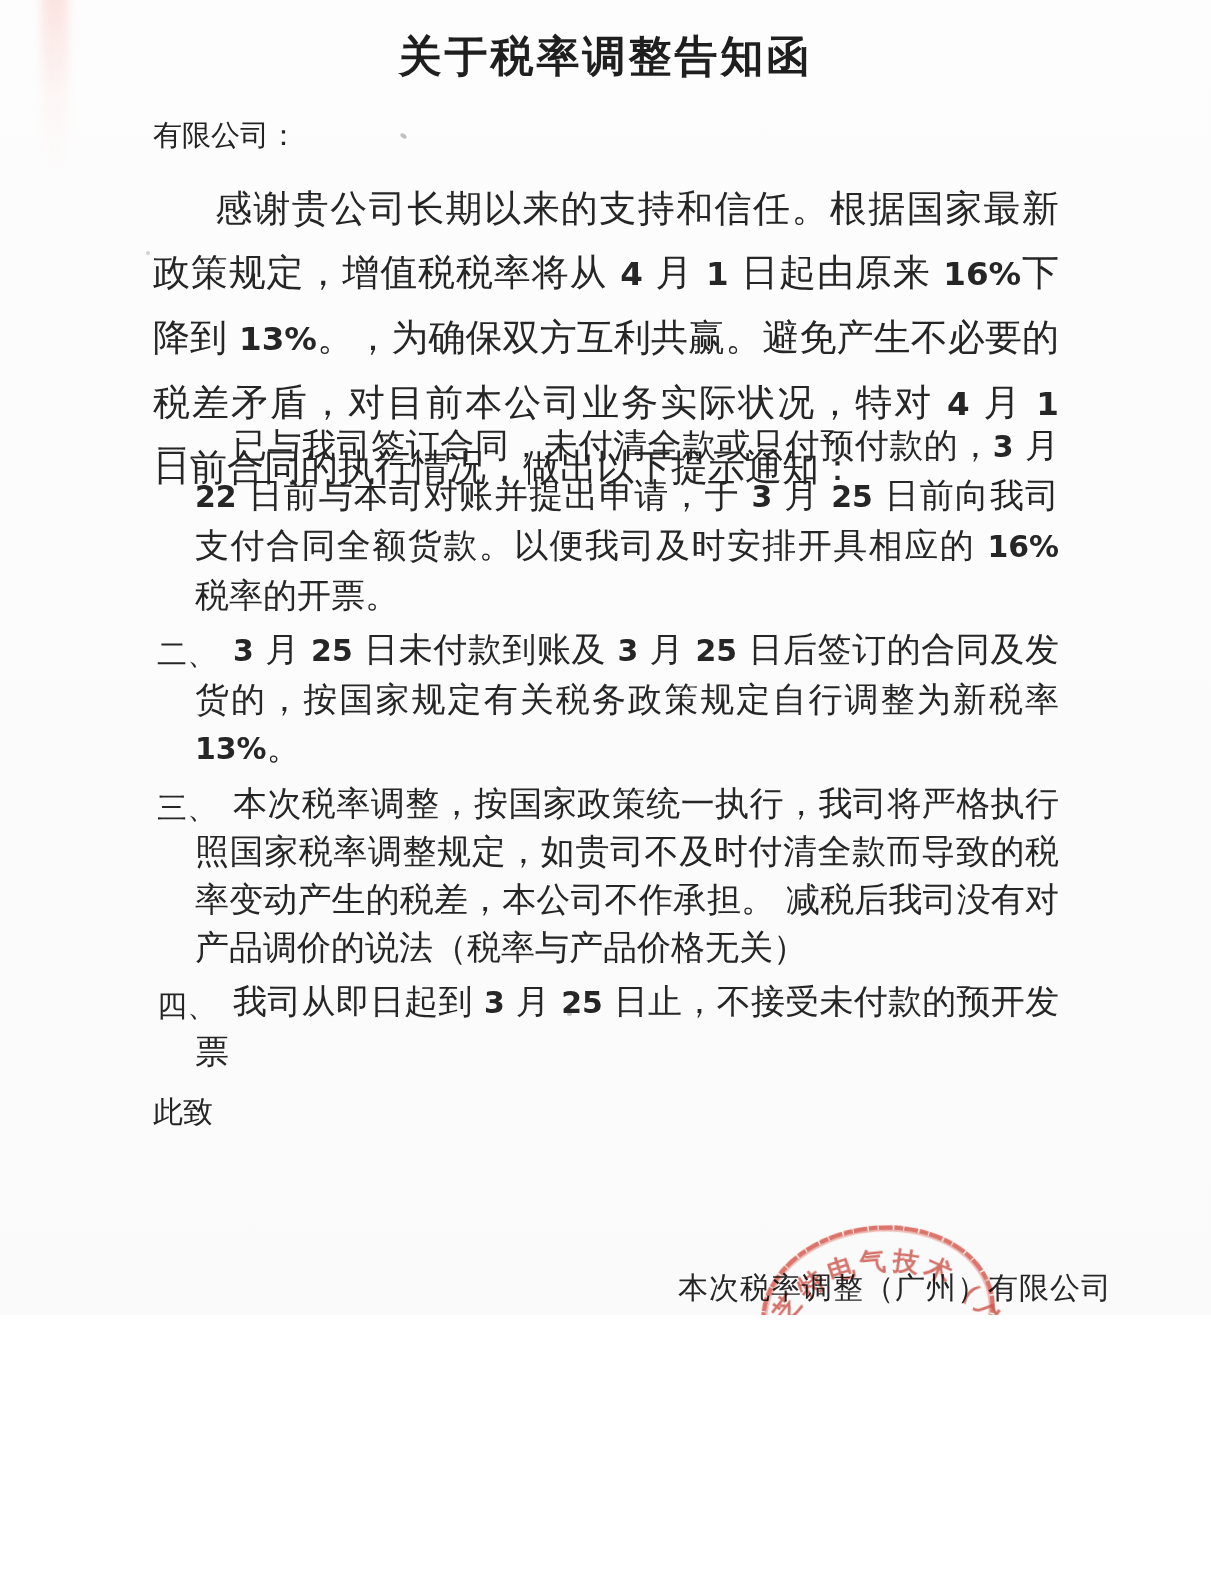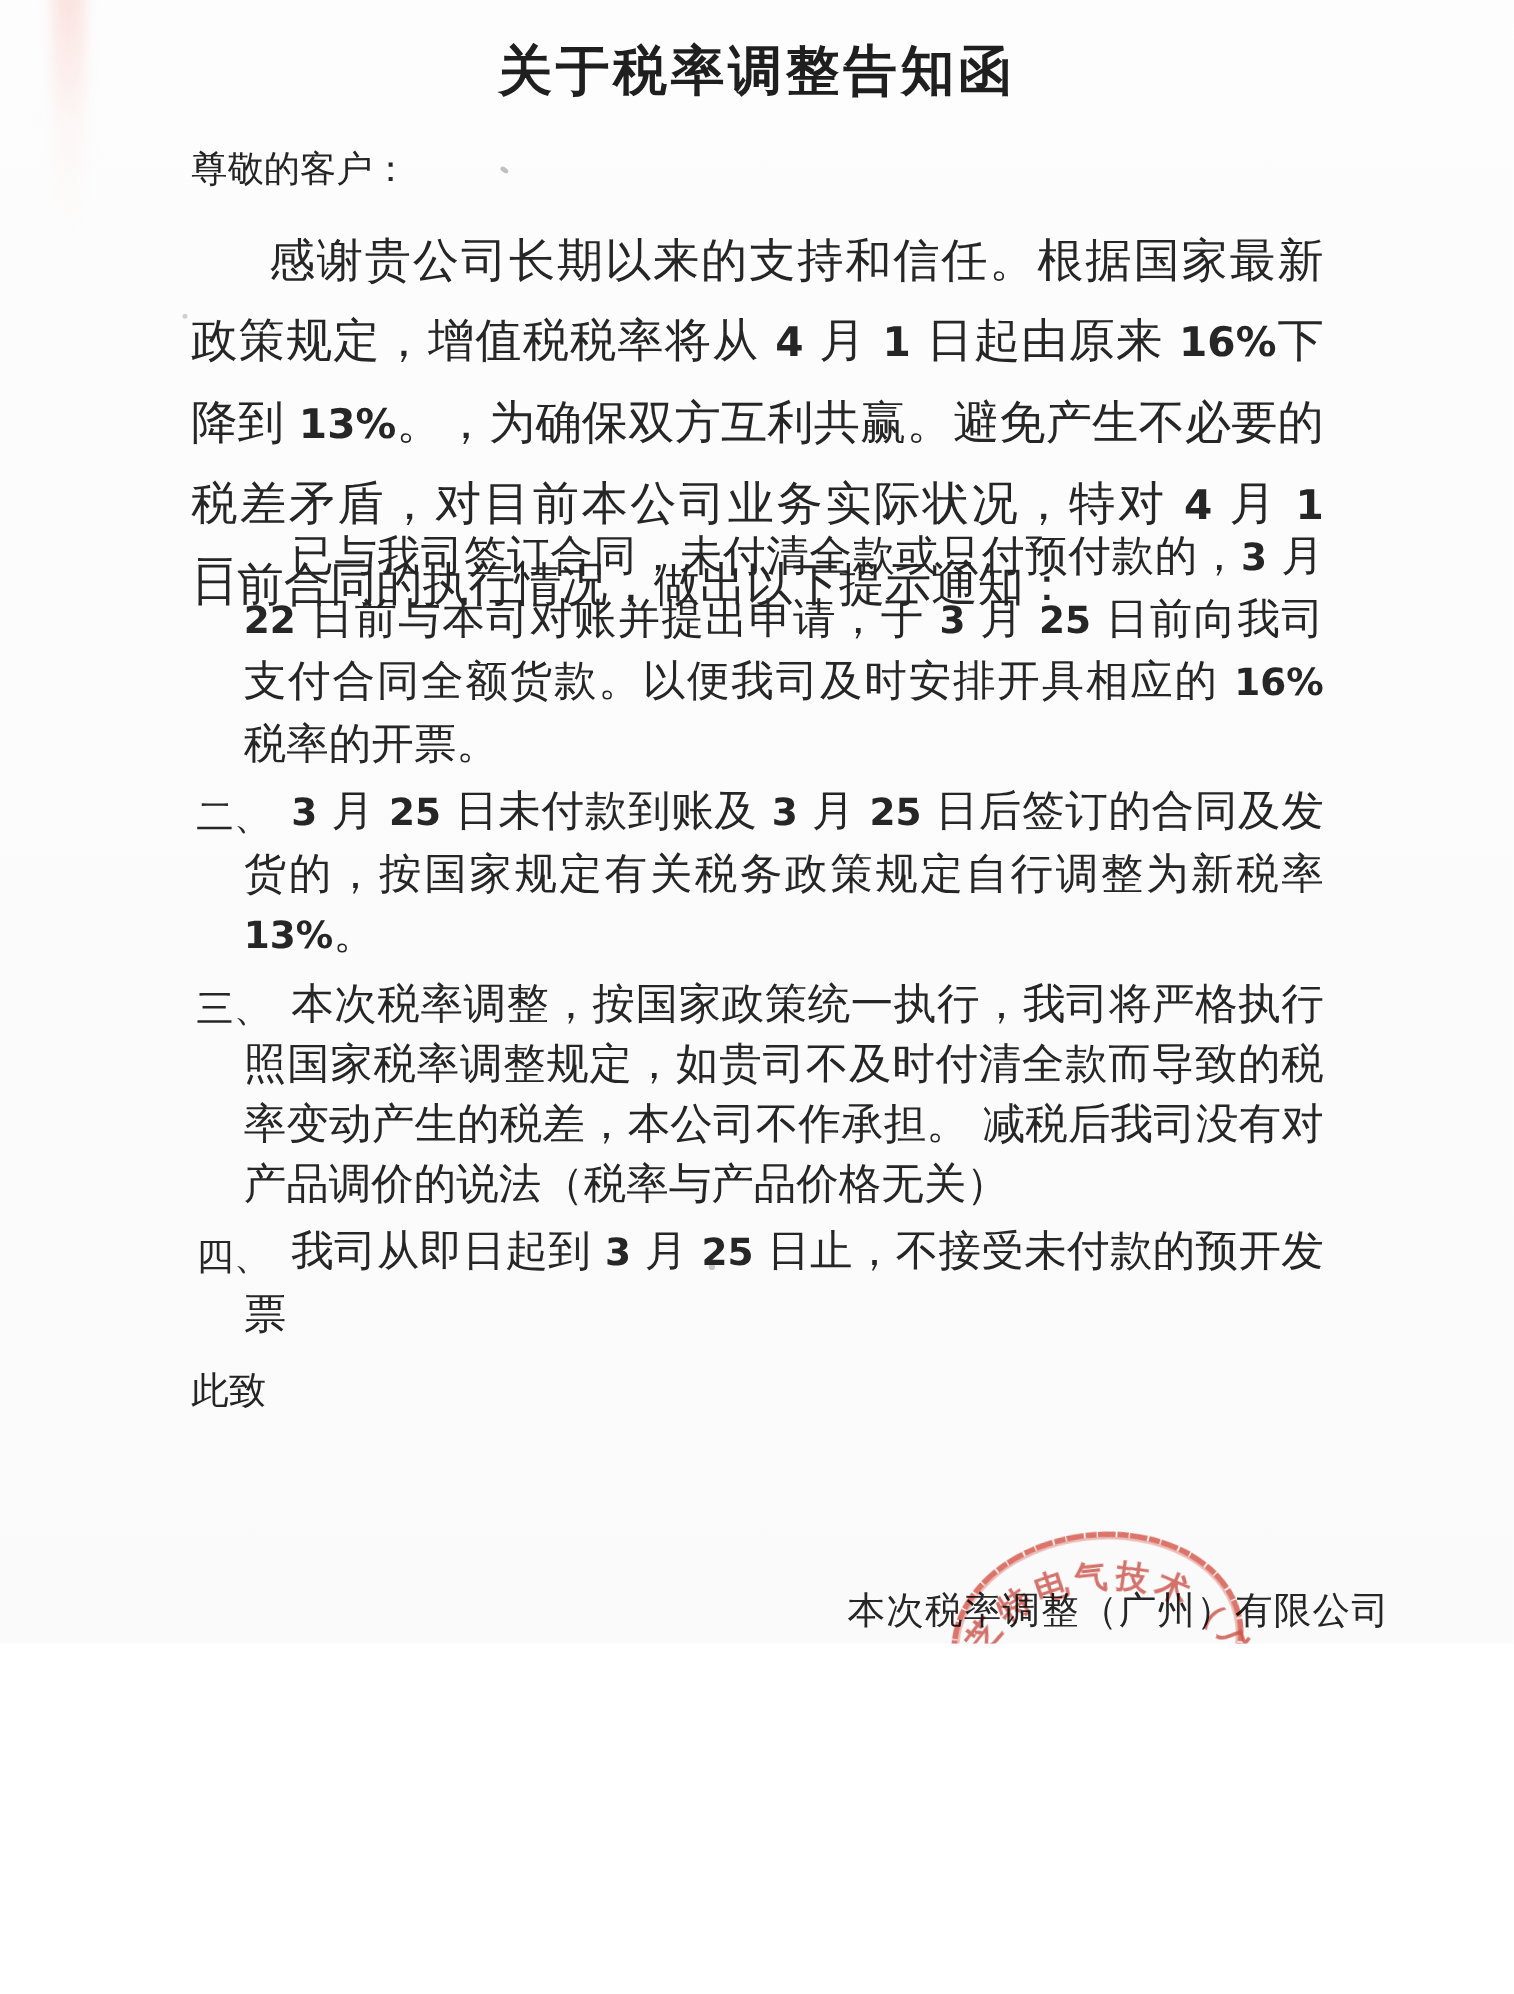--- a/index.html
+++ b/index.html
@@ -163,7 +163,7 @@
 
   <h1 class="title">关于税率调整告知函</h1>
 
-  <div class="salutation">尊敬的客户：</div>
+  <div class="salutation">有限公司：</div>
 
   <div class="intro wrapnum">感谢贵公司长期以来的支持和信任。根据国家最新政策规定，增值税税率将从 <span class="num">4</span> 月 <span class="num">1</span> 日起由原来 <span class="num">16%</span>下降到 <span class="num">13%</span>。，为确保双方互利共赢。避免产生不必要的税差矛盾，对目前本公司业务实际状况，特对 <span class="num">4</span> 月 <span class="num">1</span> 日前合同的执行情况，做出以下提示通知：</div>
 

